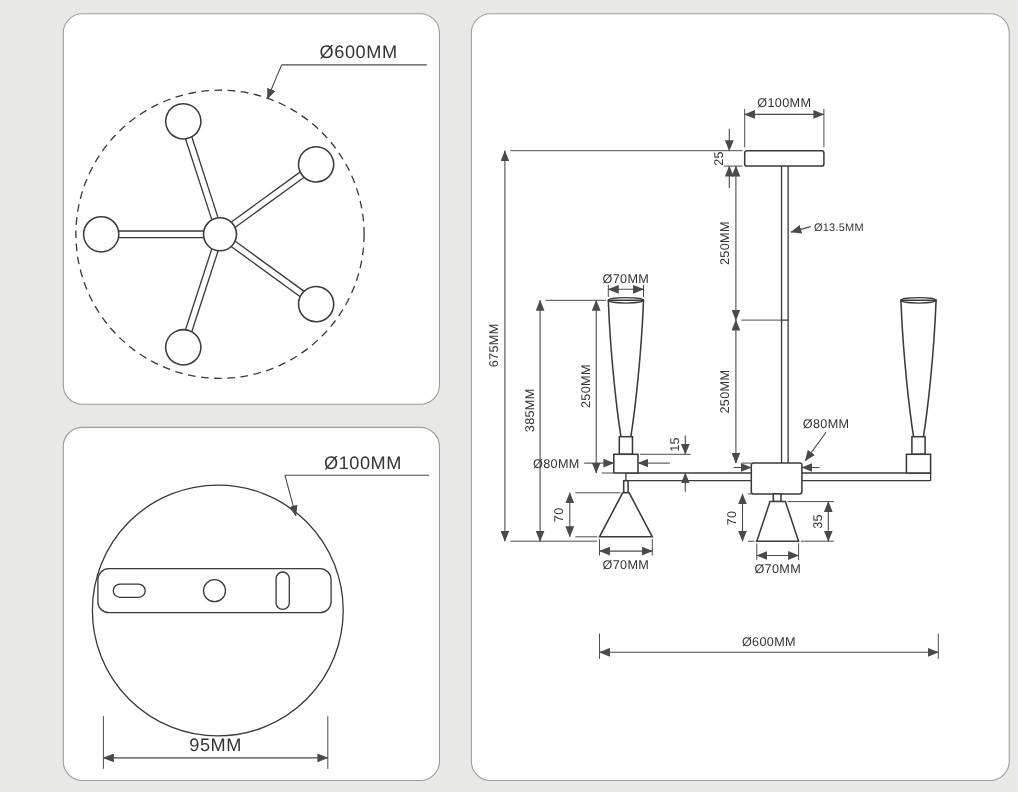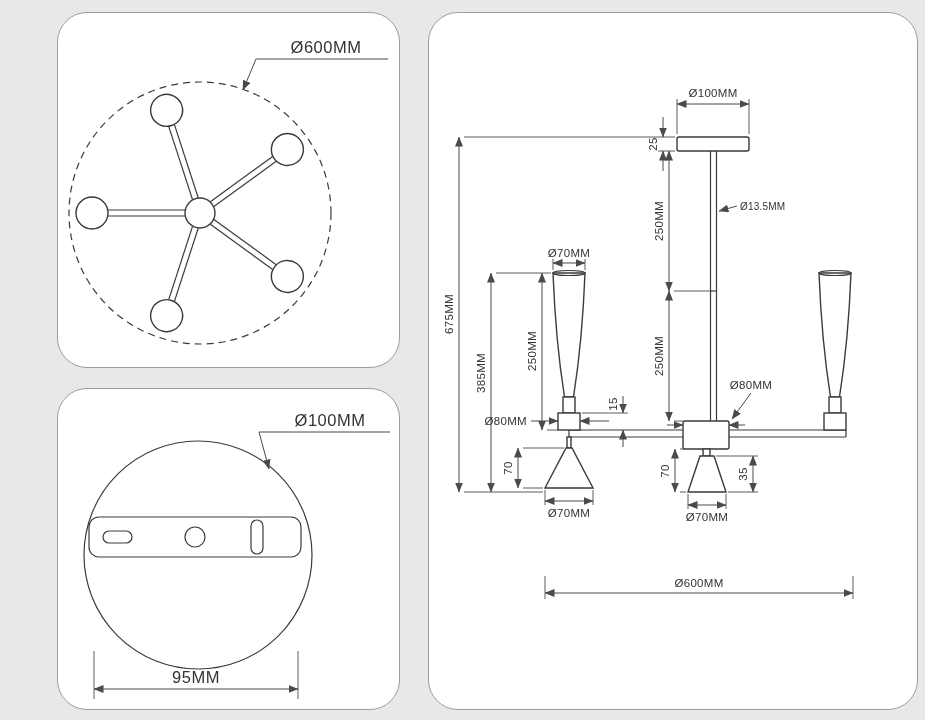--- a/index.html
+++ b/index.html
@@ -8,7 +8,7 @@
   html,body{margin:0;padding:0;background:var(--bg);}
   #stage{position:relative;width:925px;height:720px;background:var(--bg);
          font-family:"Liberation Sans",sans-serif;overflow:hidden;}
-  .panel{position:absolute;background:var(--panel);border:1.6px solid #9d9d9b;border-radius:30px;box-sizing:border-box;}
+  .panel{position:absolute;background:var(--panel);border:1.6px solid #9d9d9b;border-radius:18px;box-sizing:border-box;}
   #panel-top-view{left:57px;top:12px;width:343px;height:356px;}
   #panel-canopy-view{left:57px;top:388px;width:343px;height:322px;}
   #panel-side-view{left:428px;top:12px;width:490px;height:698px;}

